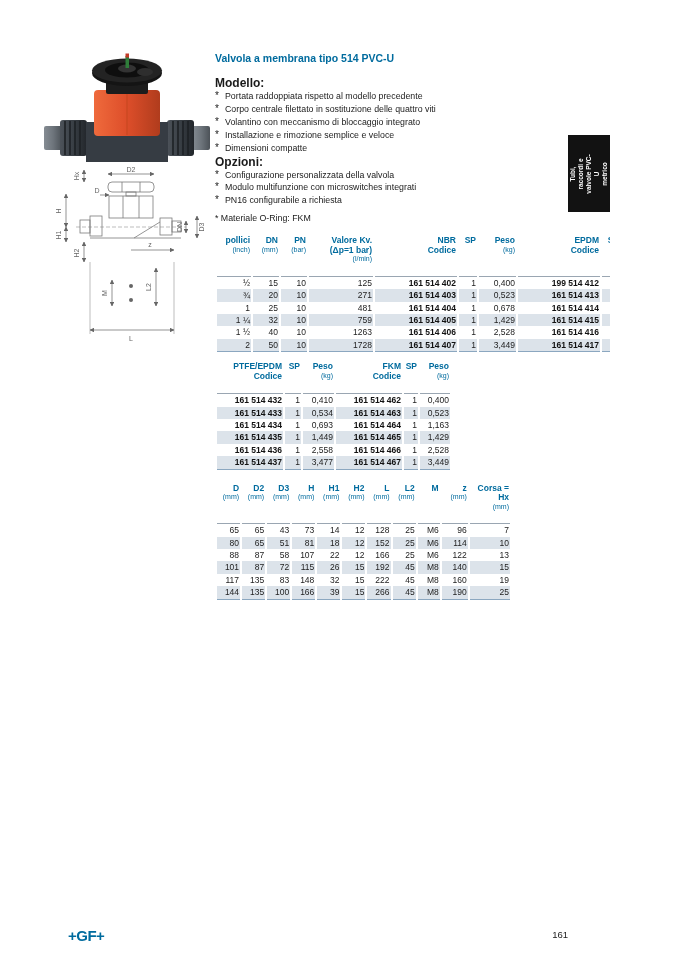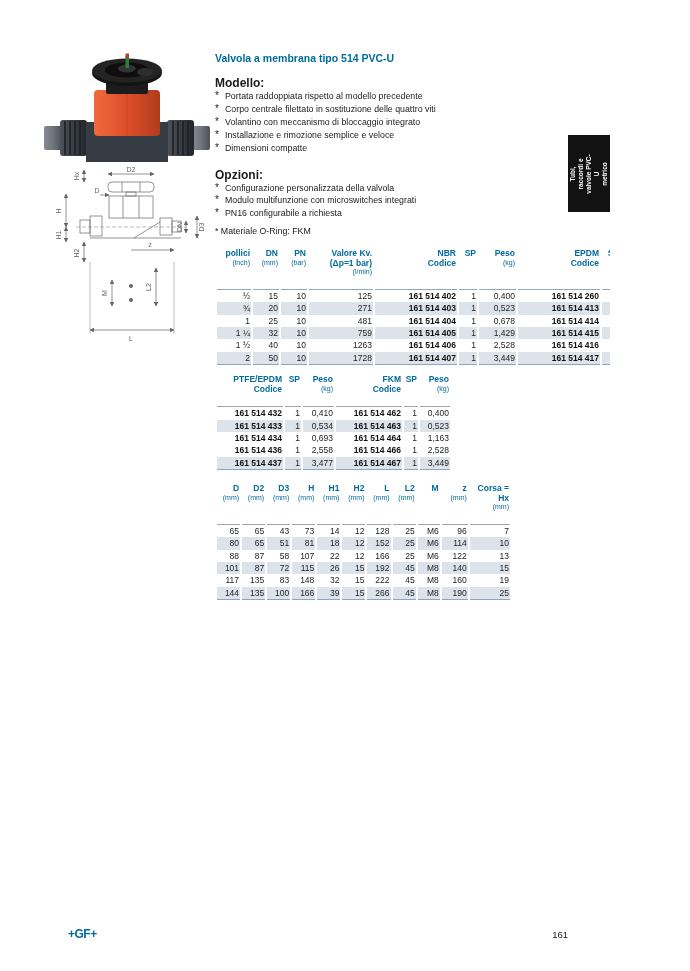--- a/index.html
+++ b/index.html
@@ -182,7 +182,7 @@
         </li>
       </ul>
 
-    <div class="sec-label" style="margin-top:14px">Opzioni:</div>
+    <div class="sec-label" style="margin-top:1px">Opzioni:</div>
     <ul class="blist">
         <li>
           <span class="bullet">*</span>

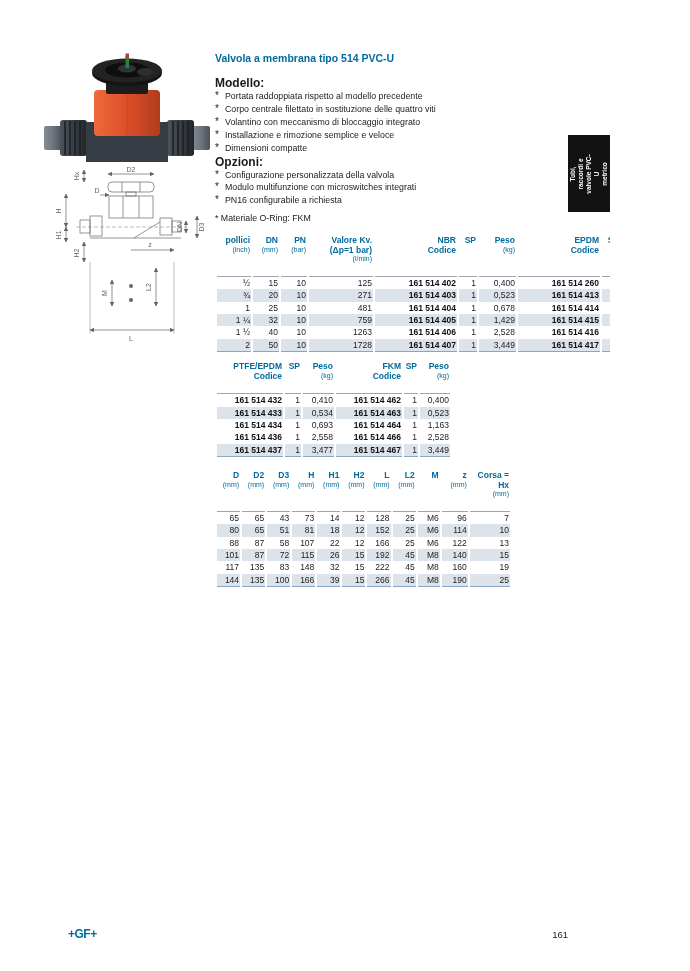--- a/index.html
+++ b/index.html
@@ -265,7 +265,7 @@
             <td class="code">161 514 402</td>
             <td>1</td>
             <td>0,400</td>
-            <td class="code">161 514 260</td>
+            <td class="code">199 514 412</td>
             <td>1</td>
             <td>0,298</td>
           </tr>

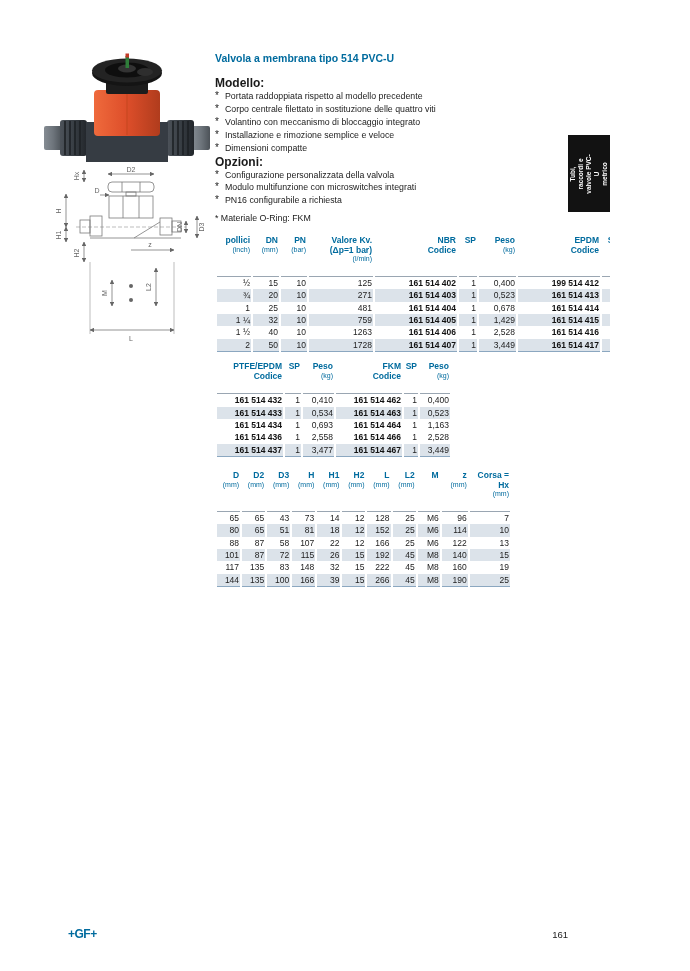--- a/index.html
+++ b/index.html
@@ -391,6 +391,14 @@
             <td>1</td>
             <td>1,163</td>
           </tr>
+          <tr class="stripe">
+            <td class="code">161 514 435</td>
+            <td>1</td>
+            <td>1,449</td>
+            <td class="code">161 514 465</td>
+            <td>1</td>
+            <td>1,429</td>
+          </tr>
           <tr>
             <td class="code">161 514 436</td>
             <td>1</td>

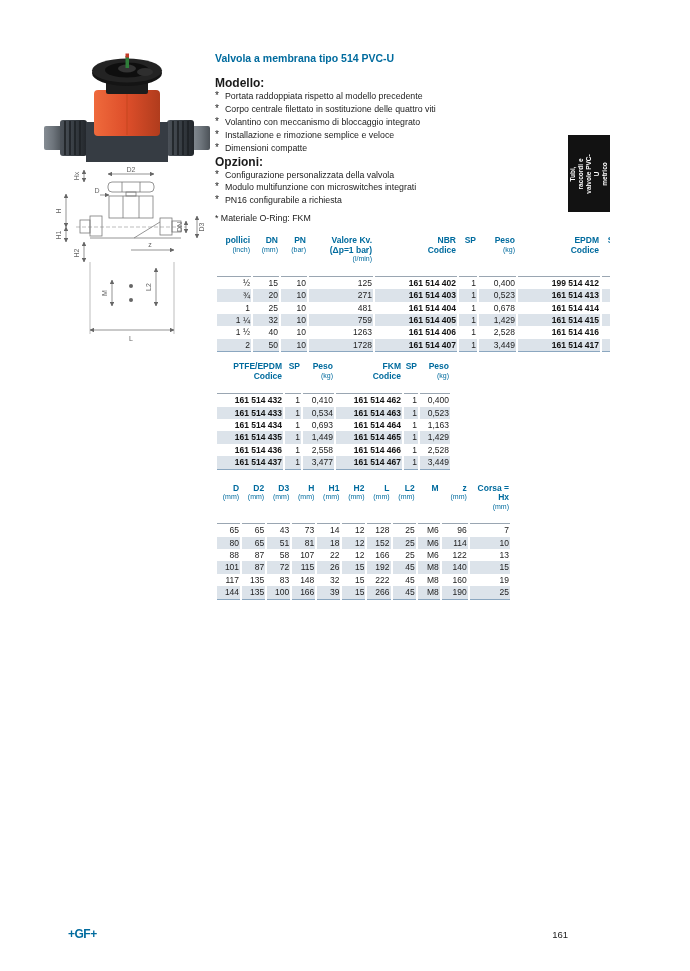--- a/index.html
+++ b/index.html
@@ -42,7 +42,7 @@
 
   
   .gf-logo { position:absolute; left:68px; top:927px; color:var(--blue); font-weight:bold;
-             font-size:12px; letter-spacing:-0.5px; }
+             font-size:15px; letter-spacing:-0.5px; }
   .page-num { position:absolute; right:42px; top:929px; font-size:9.5px; color:#222; }
 
   svg text { font-family:"Liberation Sans", sans-serif; }

